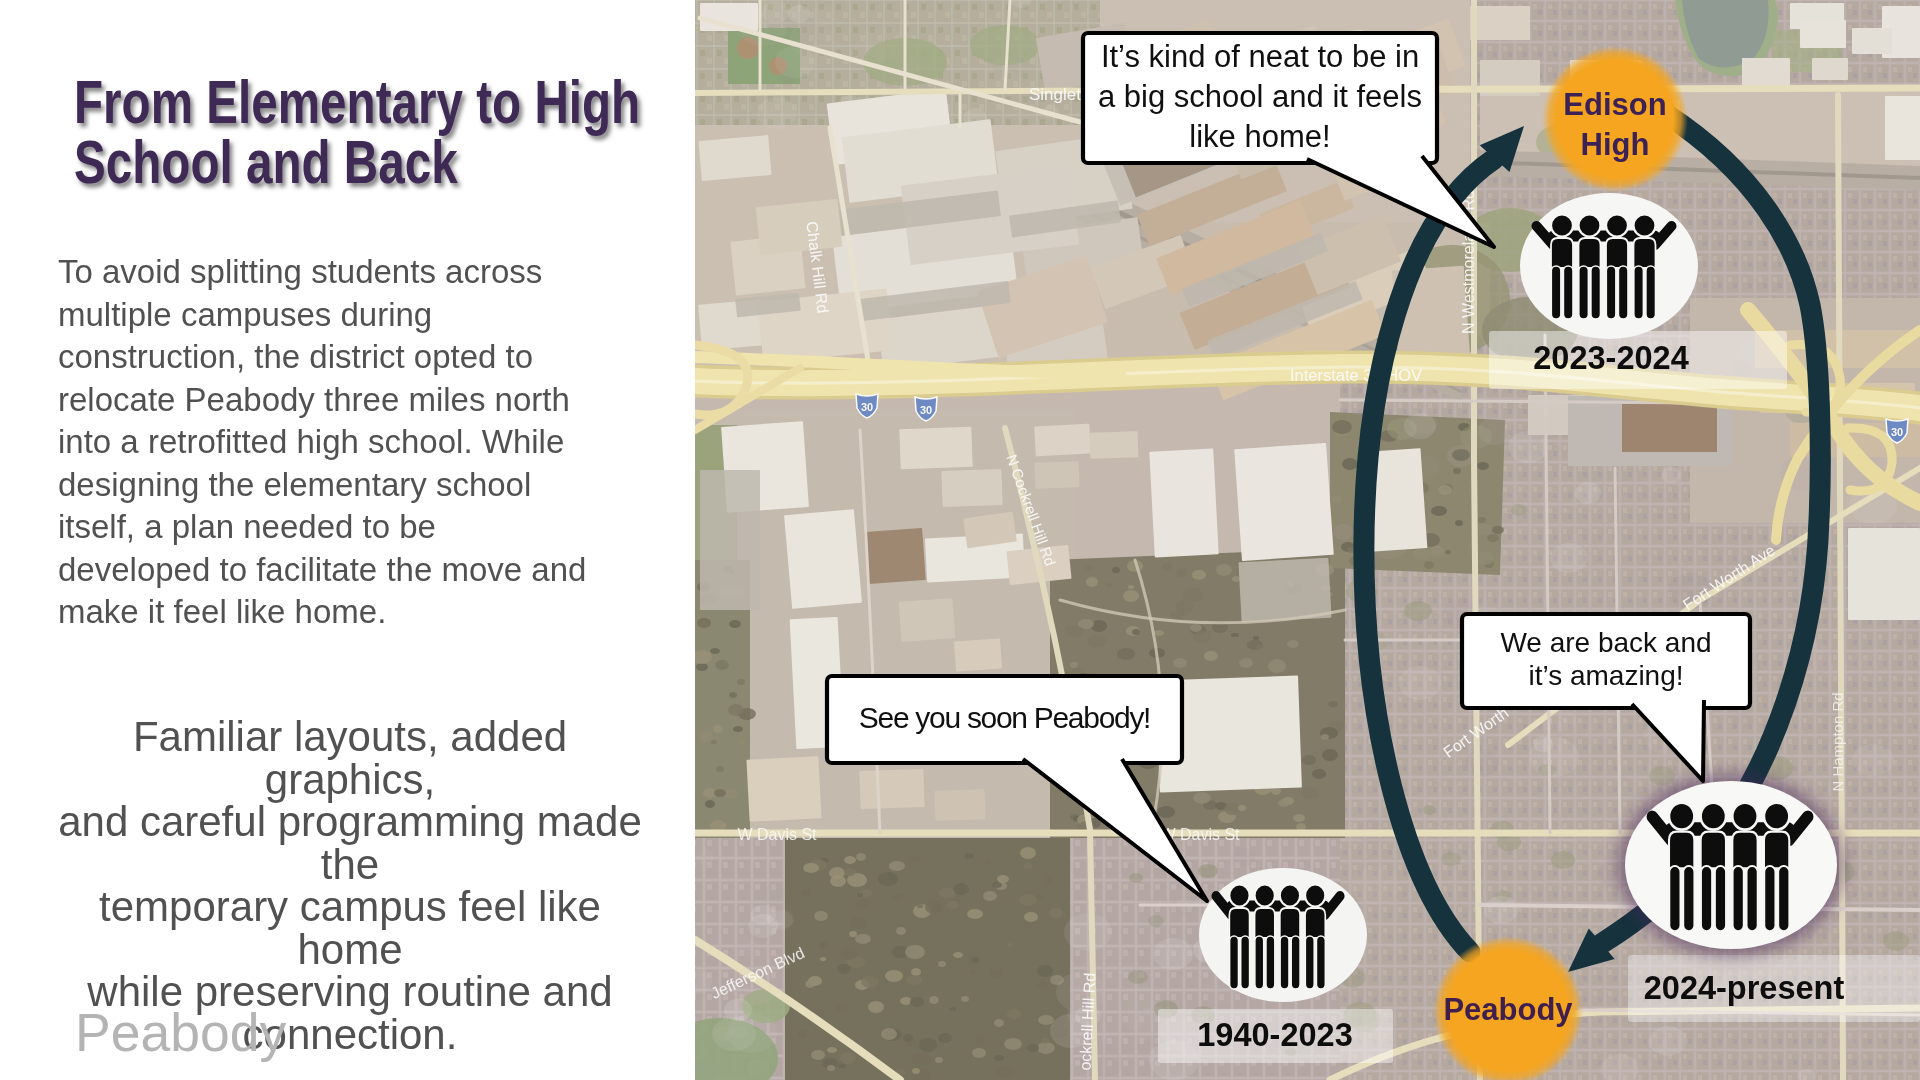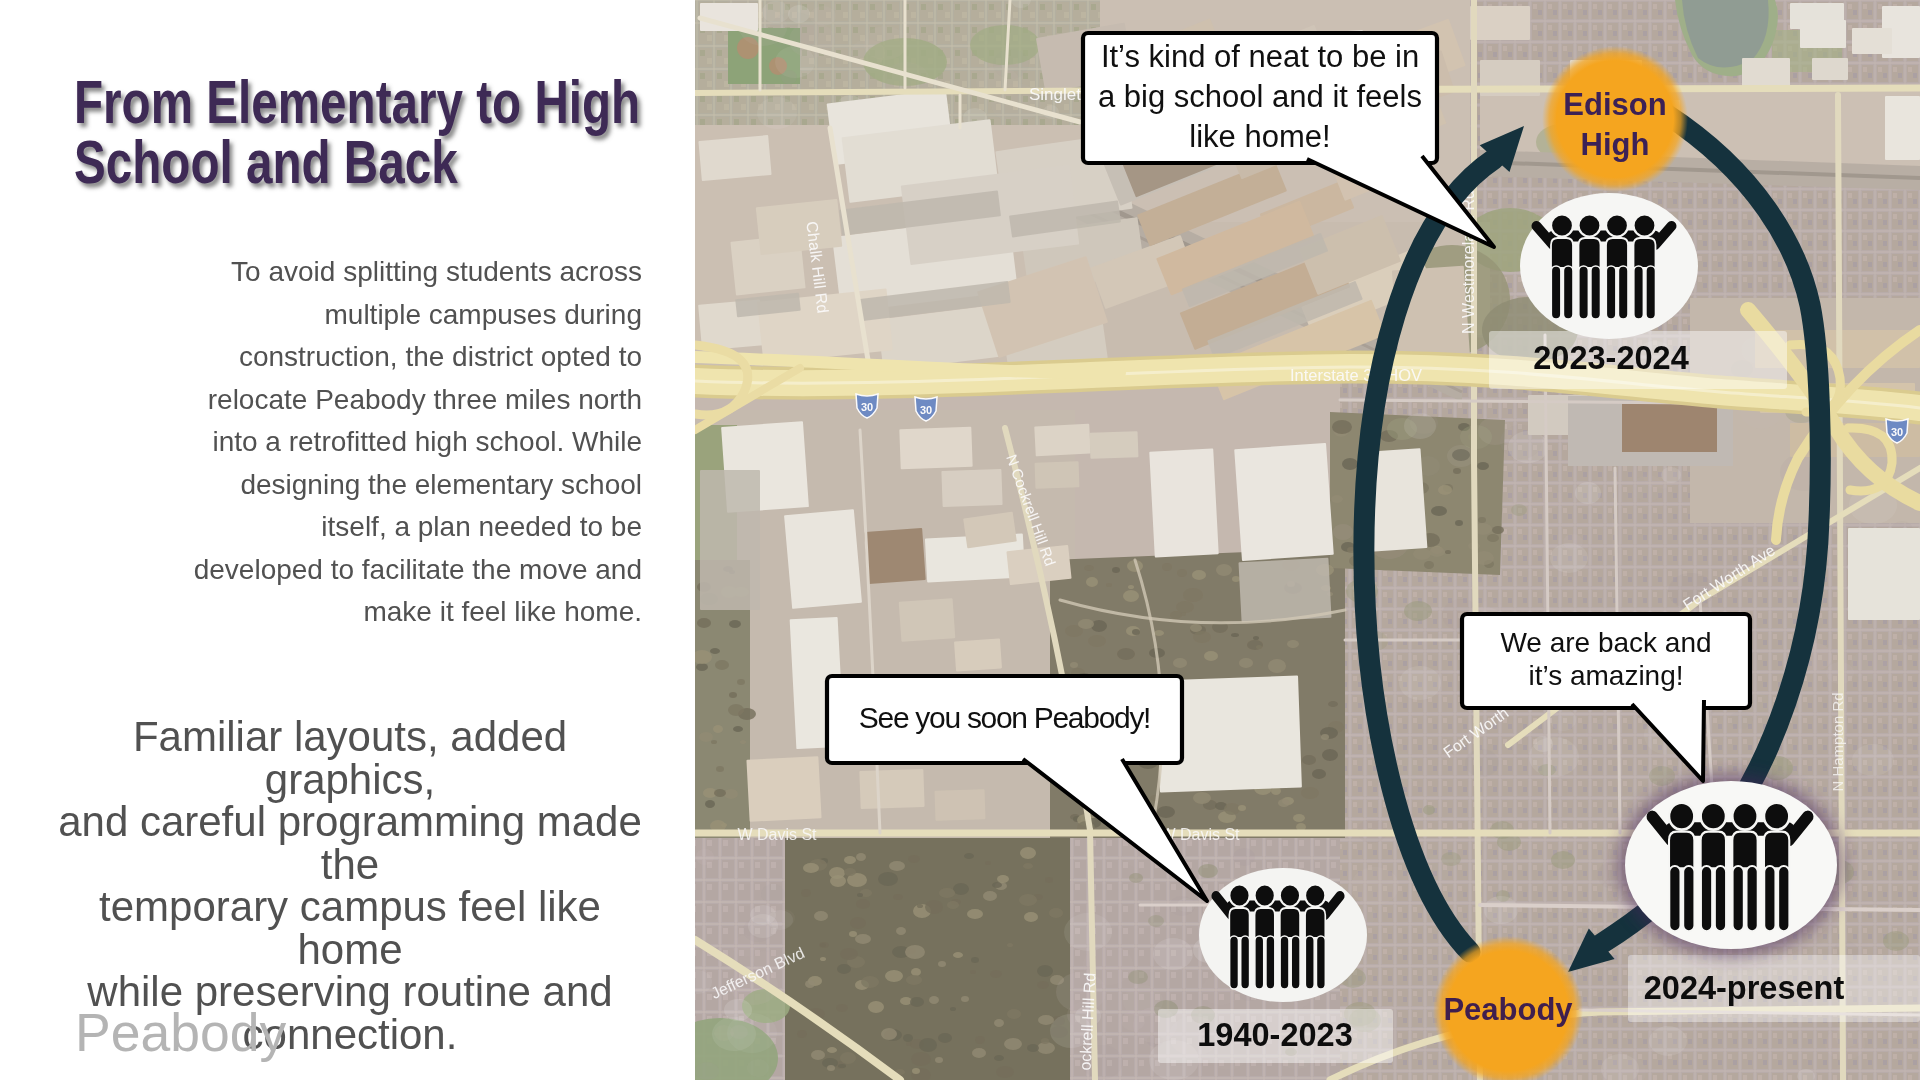--- a/index.html
+++ b/index.html
@@ -9,8 +9,8 @@
 font-weight:bold;font-size:62px;line-height:60px;color:#3e2a55;white-space:nowrap;
 transform:scale(0.768,1);transform-origin:left top;
 text-shadow:4px 4px 5px rgba(105,105,105,0.8);">From Elementary to High<br>School and Back</div>
-<div style="position:absolute;left:58px;top:251px;width:584px;text-align:right;
-font-family:'Liberation Sans',sans-serif;font-size:28px;line-height:42.5px;color:#515151;">
+<div style="position:absolute;left:58px;top:251px;width:584px;text-align:left;
+font-family:'Liberation Sans',sans-serif;font-size:33px;line-height:42.5px;color:#515151;">
 To avoid splitting students across<br>multiple campuses during<br>construction, the district opted to<br>
 relocate Peabody three miles north<br>into a retrofitted high school. While<br>designing the elementary school<br>
 itself, a plan needed to be<br>developed to facilitate the move and<br>make it feel like home.

